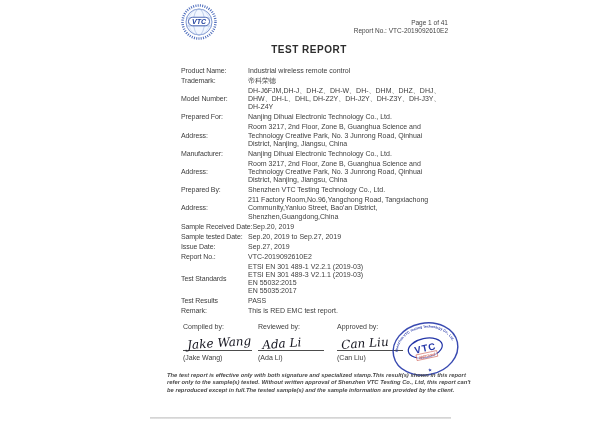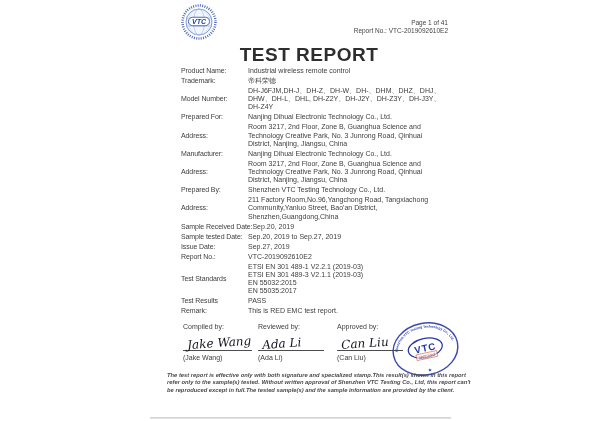--- a/index.html
+++ b/index.html
@@ -18,7 +18,7 @@
   }
   .doc-title{
     position:absolute;left:180px;top:44px;width:258px;text-align:center;
-    font-size:19px;font-weight:bold;letter-spacing:.5px;color:#2e2e2e;
+    font-size:10px;font-weight:bold;letter-spacing:.5px;color:#2e2e2e;
   }
   
   .doc-table{position:absolute;left:181px;top:67px;width:262px;}

